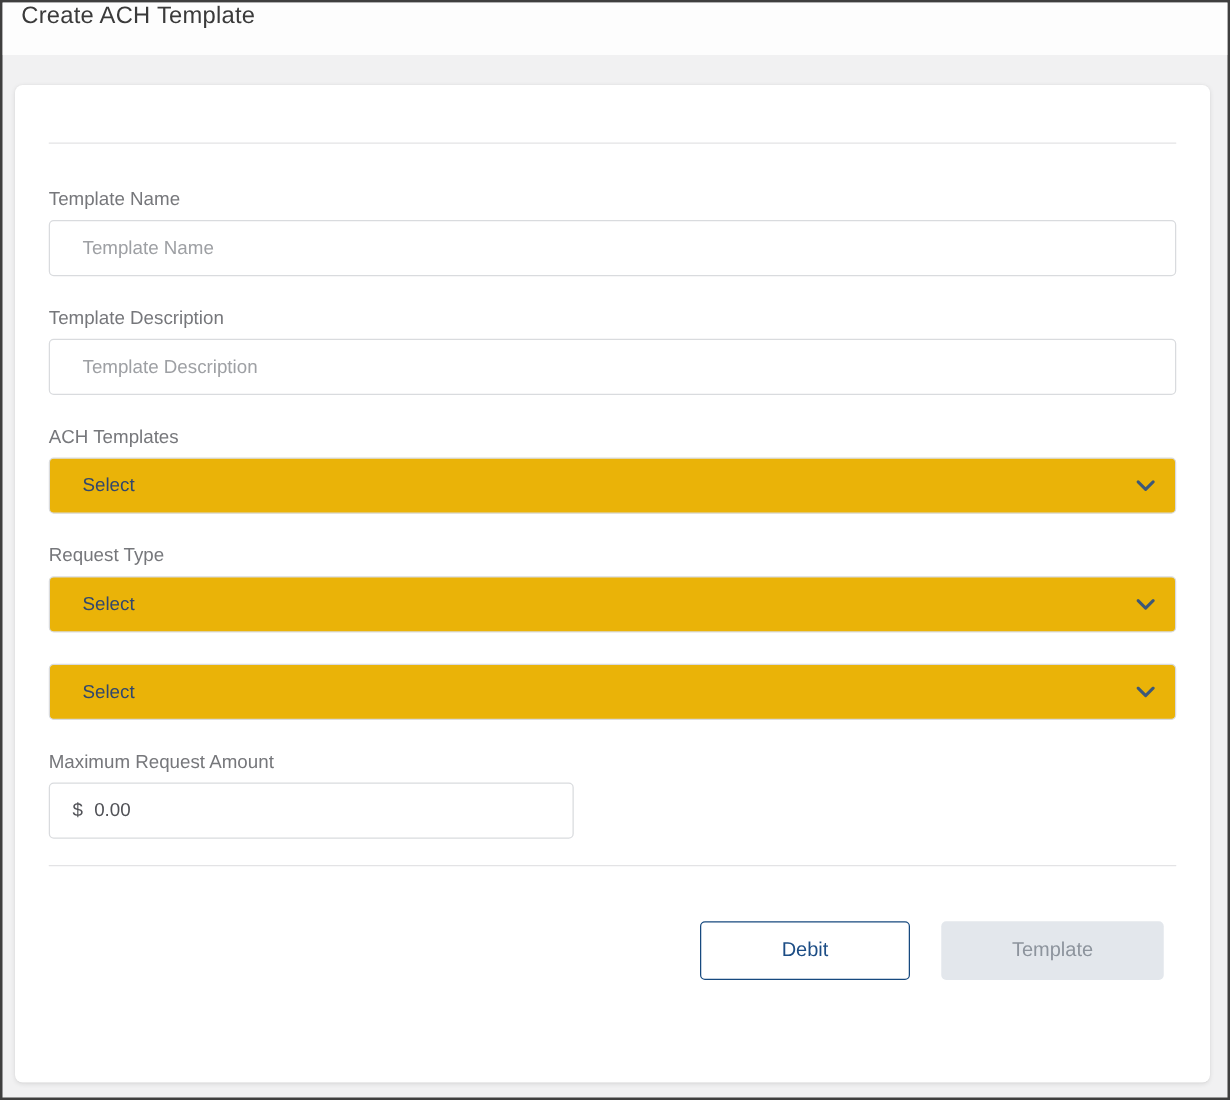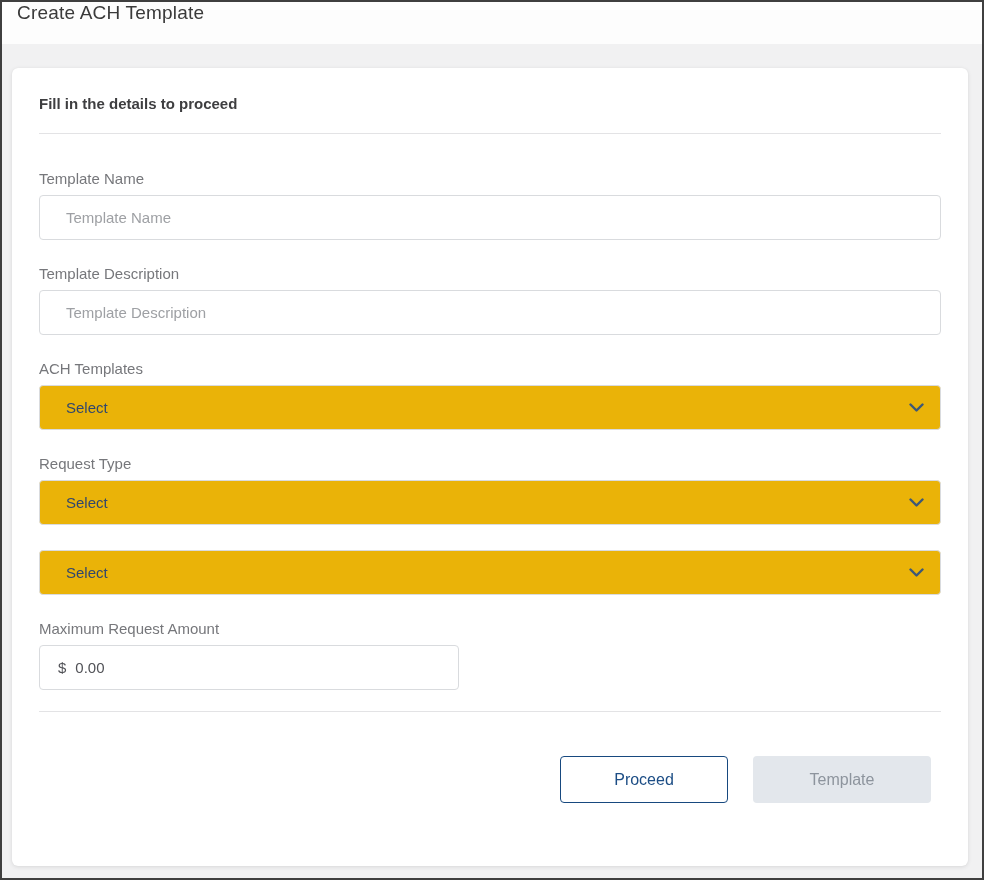--- a/index.html
+++ b/index.html
@@ -158,7 +158,6 @@
 
   <div class="card">
 
-    <div class="card-heading">Fill in the details to proceed</div>
     <hr class="divider">
 
     <div class="form-group first">

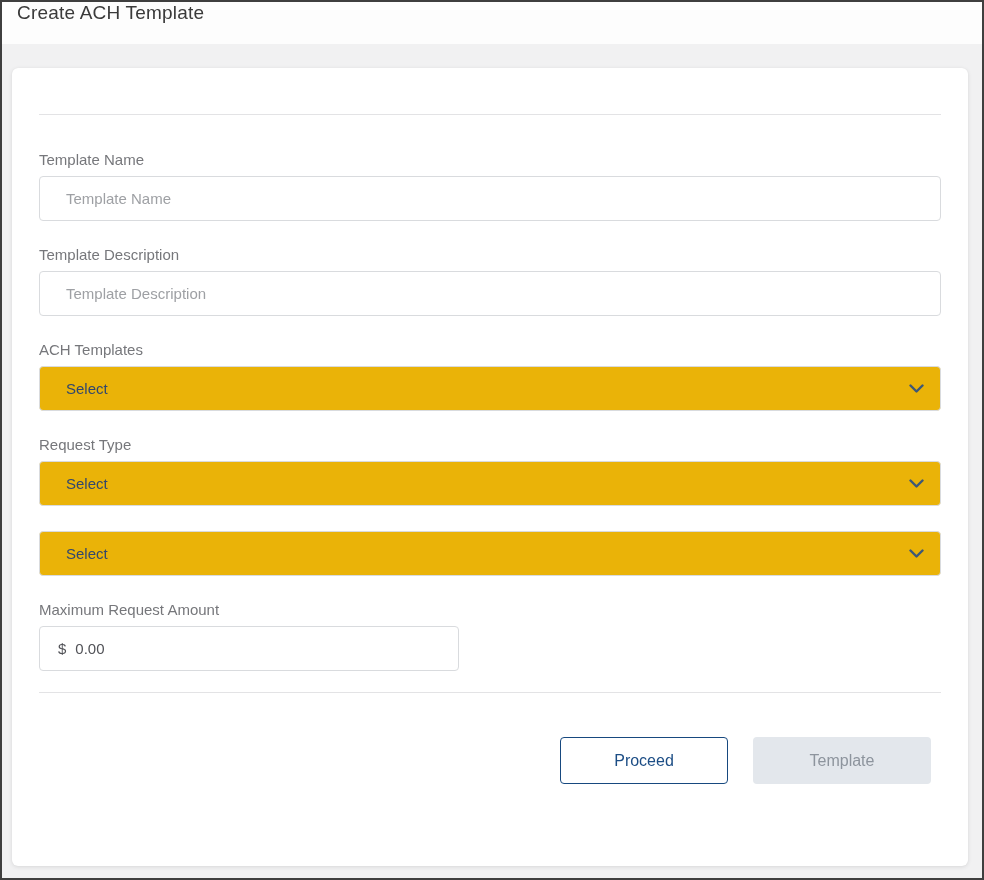--- a/index.html
+++ b/index.html
@@ -216,7 +216,7 @@
     <hr class="divider-bottom">
 
     <div class="footer">
-      <button class="btn btn-cancel">Proceed</button>
+      <button class="btn btn-cancel">Debit</button>
       <button class="btn btn-proceed">Template</button>
     </div>
 

